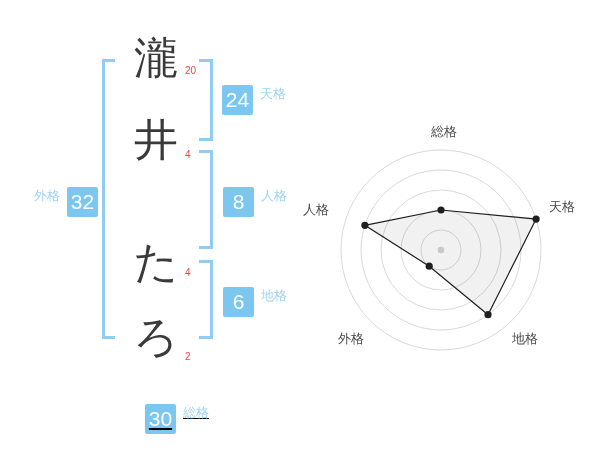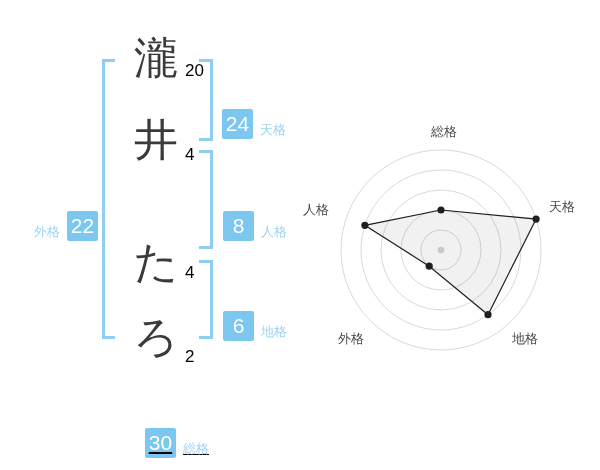--- a/index.html
+++ b/index.html
@@ -21,7 +21,7 @@
   }
   .stroke-num {
     position: absolute; left: 185px; width: 26px;
-    font-size: 17px; line-height: 15px; color: #000000;
+    font-size: 10px; line-height: 15px; color: #ef4444;
   }
 
   

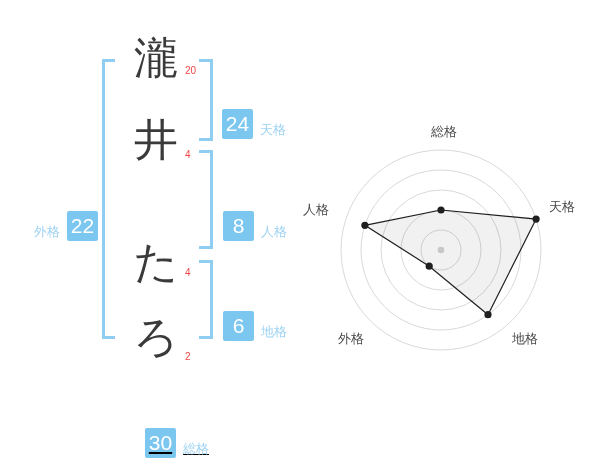--- a/index.html
+++ b/index.html
@@ -39,7 +39,7 @@
   .bracket-chikaku { top: 260px; height: 79px; }
 
   
-  .badge { position: absolute; display: flex; align-items: flex-end; gap: 7px; height: 30px; margin-top: 24px; }
+  .badge { position: absolute; display: flex; align-items: flex-start; gap: 7px; height: 30px; }
   .badge-box {
     width: 31px; height: 30px; border-radius: 2px;
     background: var(--badge-blue, #7cc7f0);

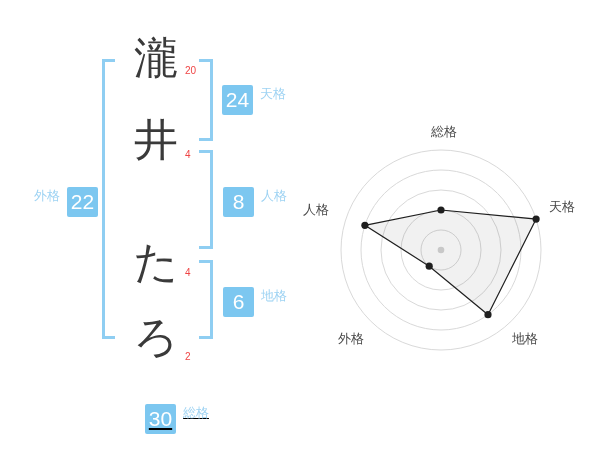--- a/index.html
+++ b/index.html
@@ -101,7 +101,7 @@
   </div>
   <div class="badge badge-gaikaku">
     <span class="badge-label">外格</span>
-    <span class="badge-box">22</span>
+    <span class="badge-box">32</span>
   </div>
   <div class="badge badge-soukaku">
     <span class="badge-box">30</span>

